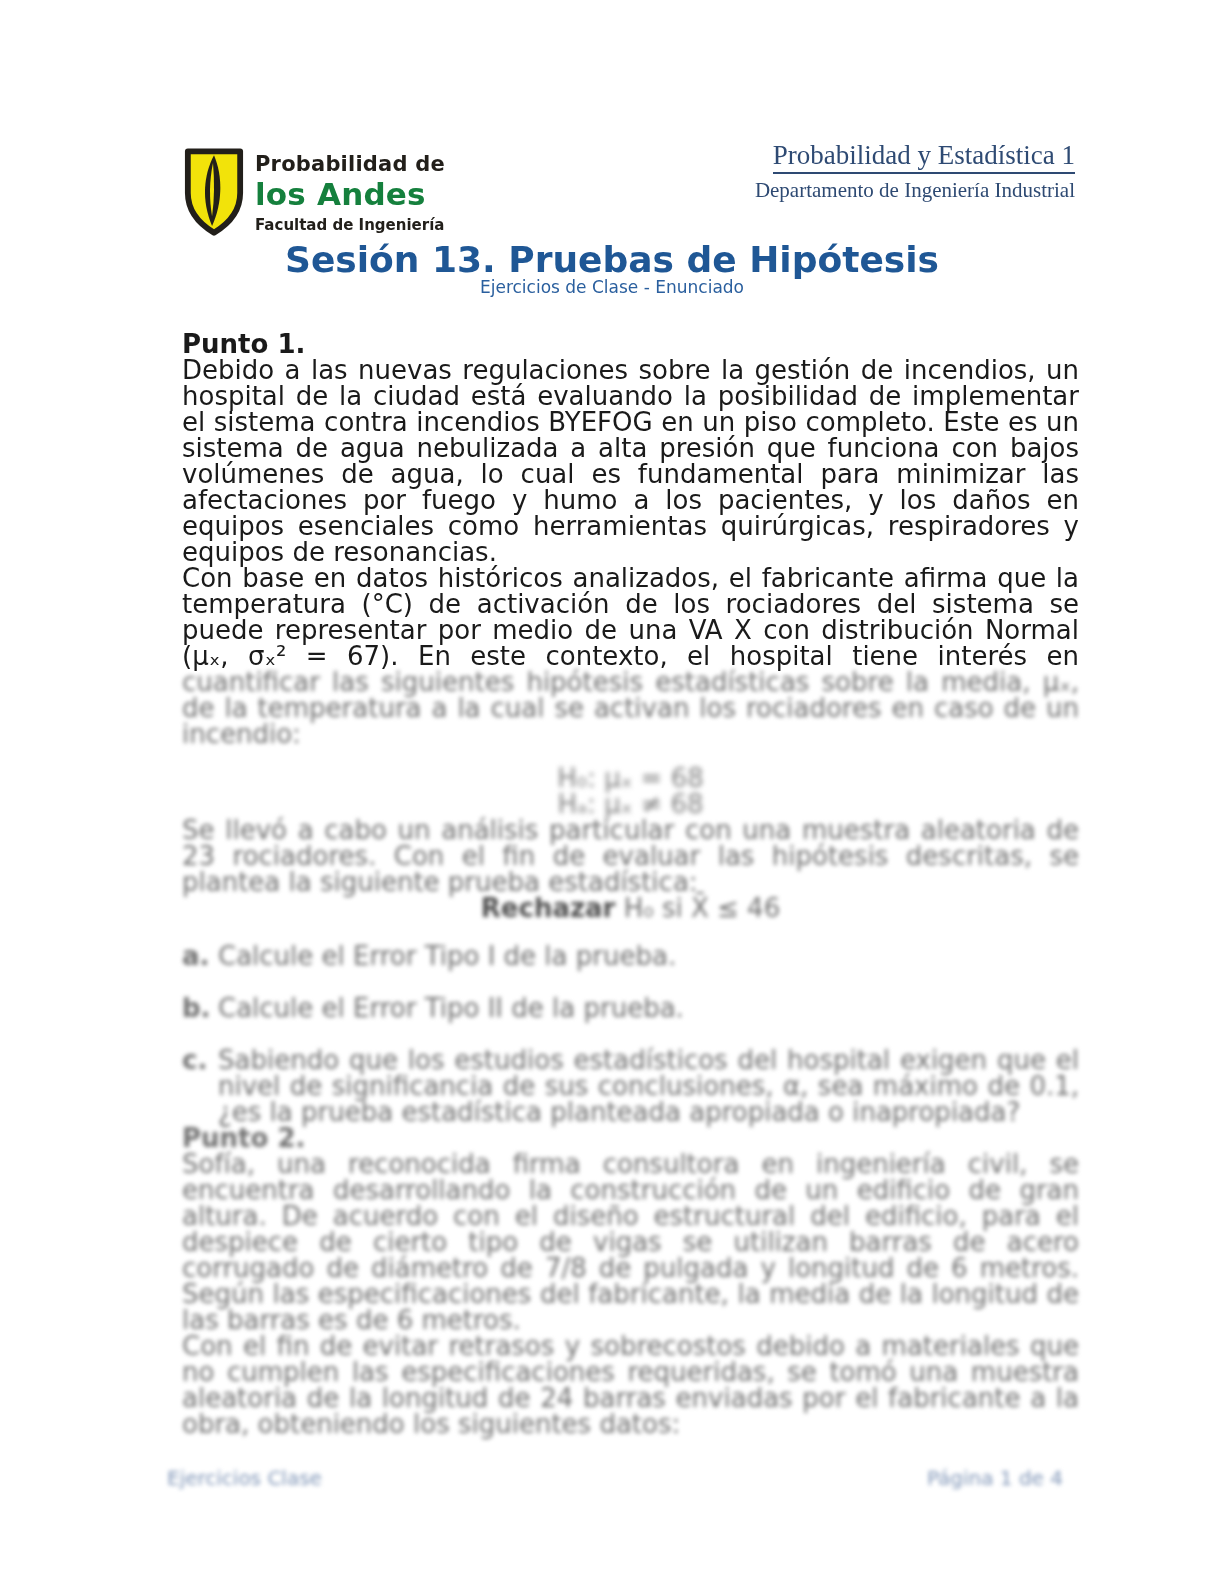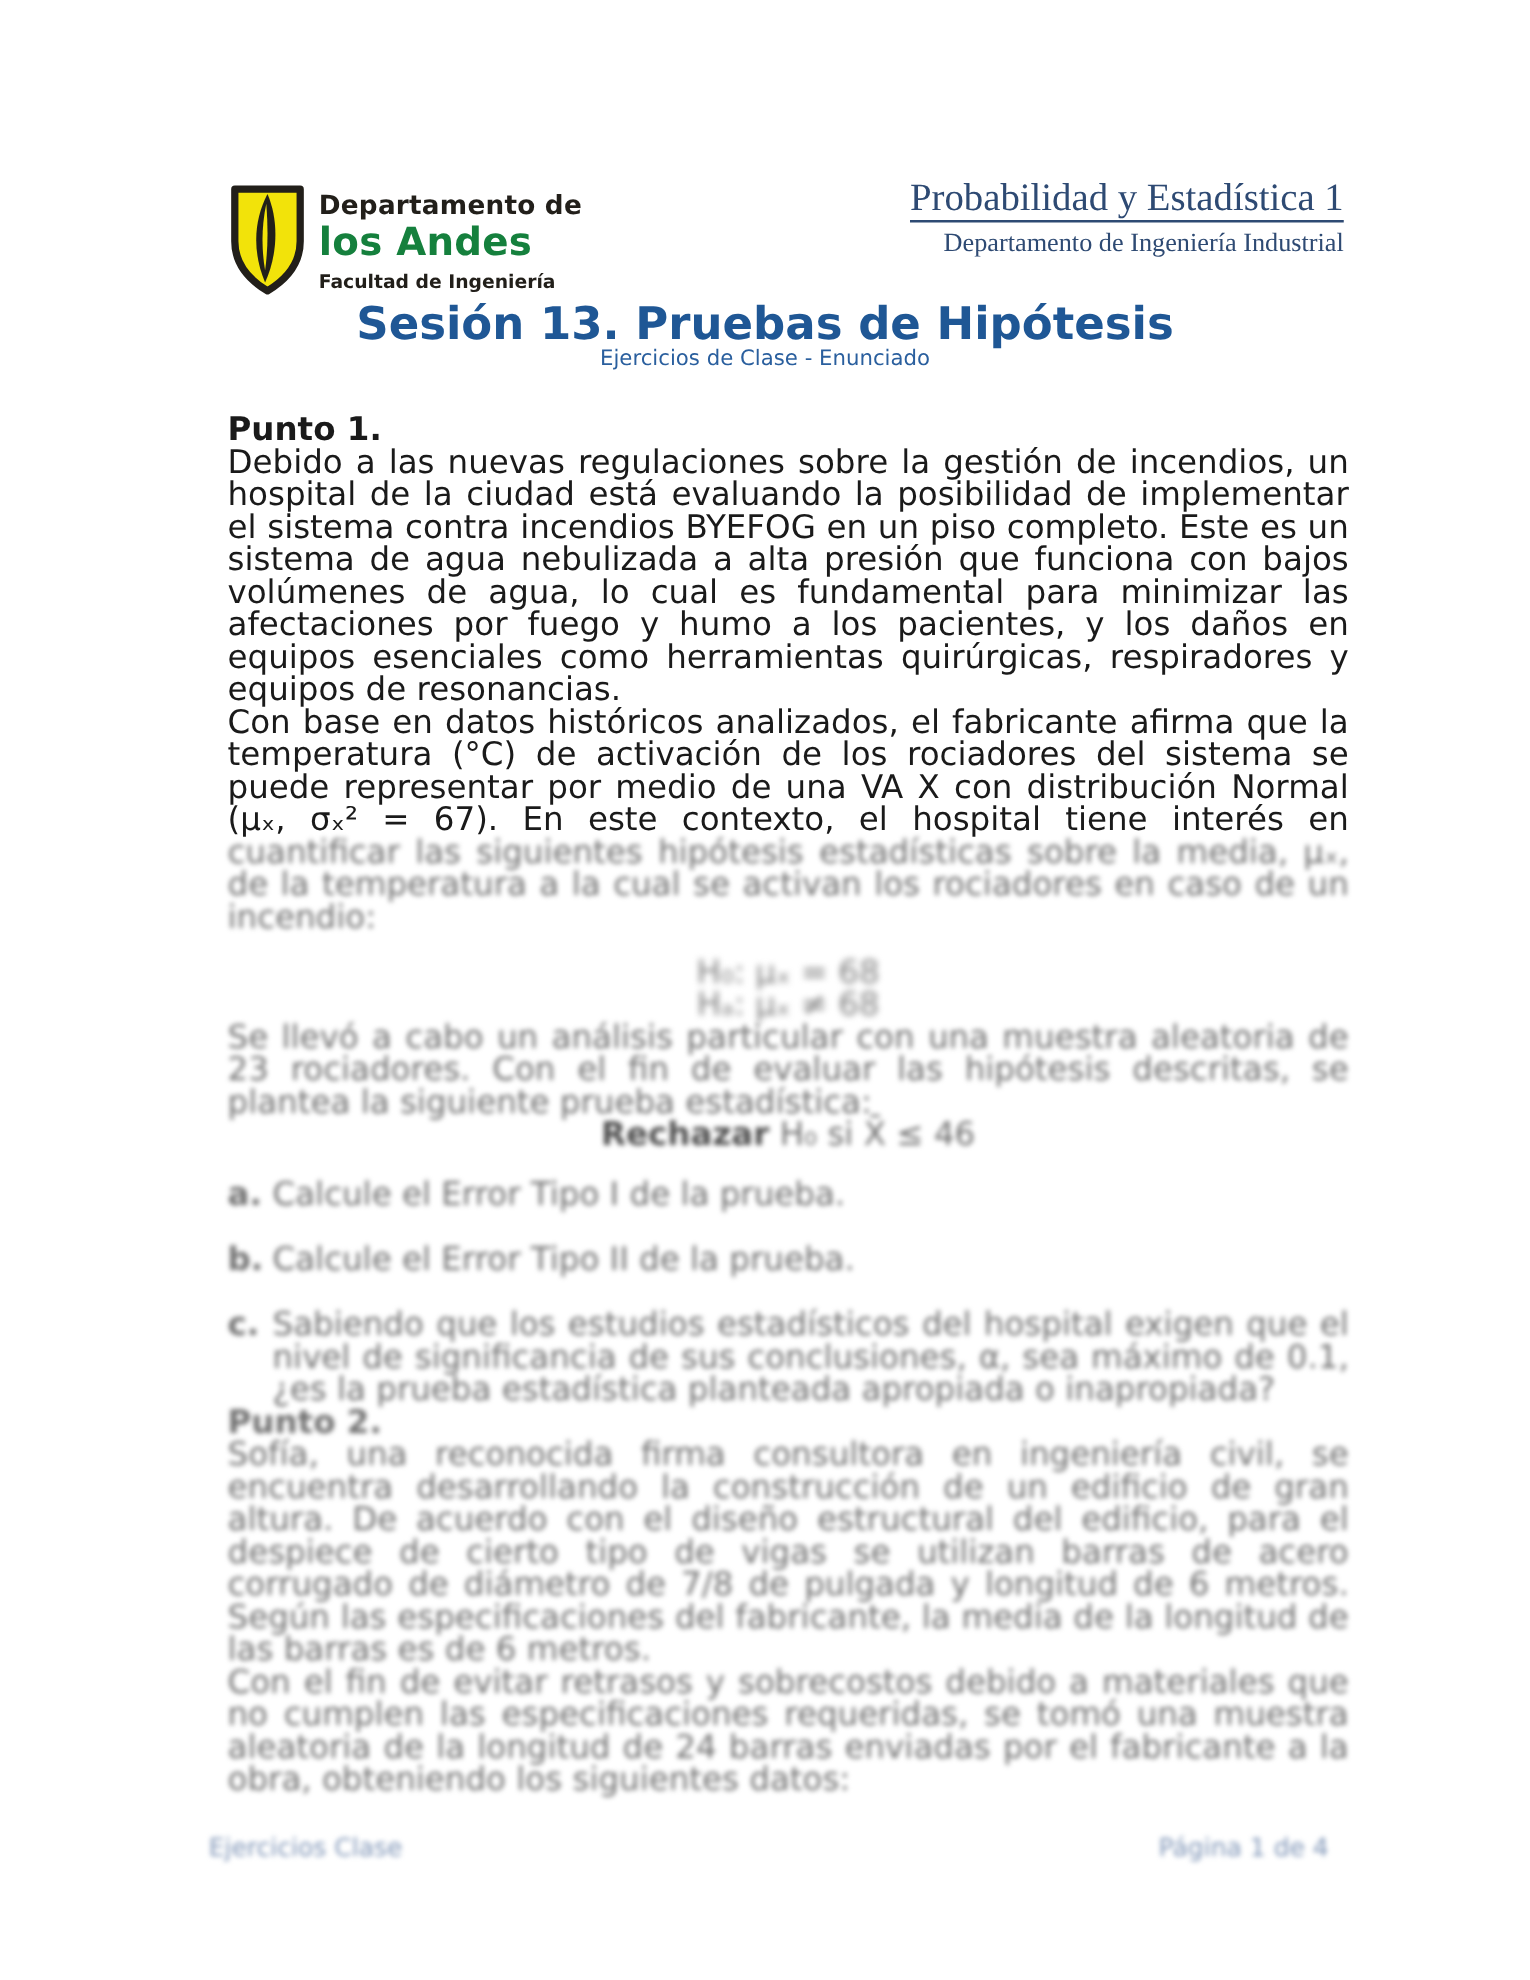--- a/index.html
+++ b/index.html
@@ -66,7 +66,7 @@
       </svg>
     </span>
     <div class="logo-names">
-      <div class="logo-uni1">Departamento de</div>
+      <div class="logo-uni1">Probabilidad de</div>
       <div class="logo-uni2">los Andes</div>
       <div class="logo-fac">Facultad de Ingeniería</div>
     </div>

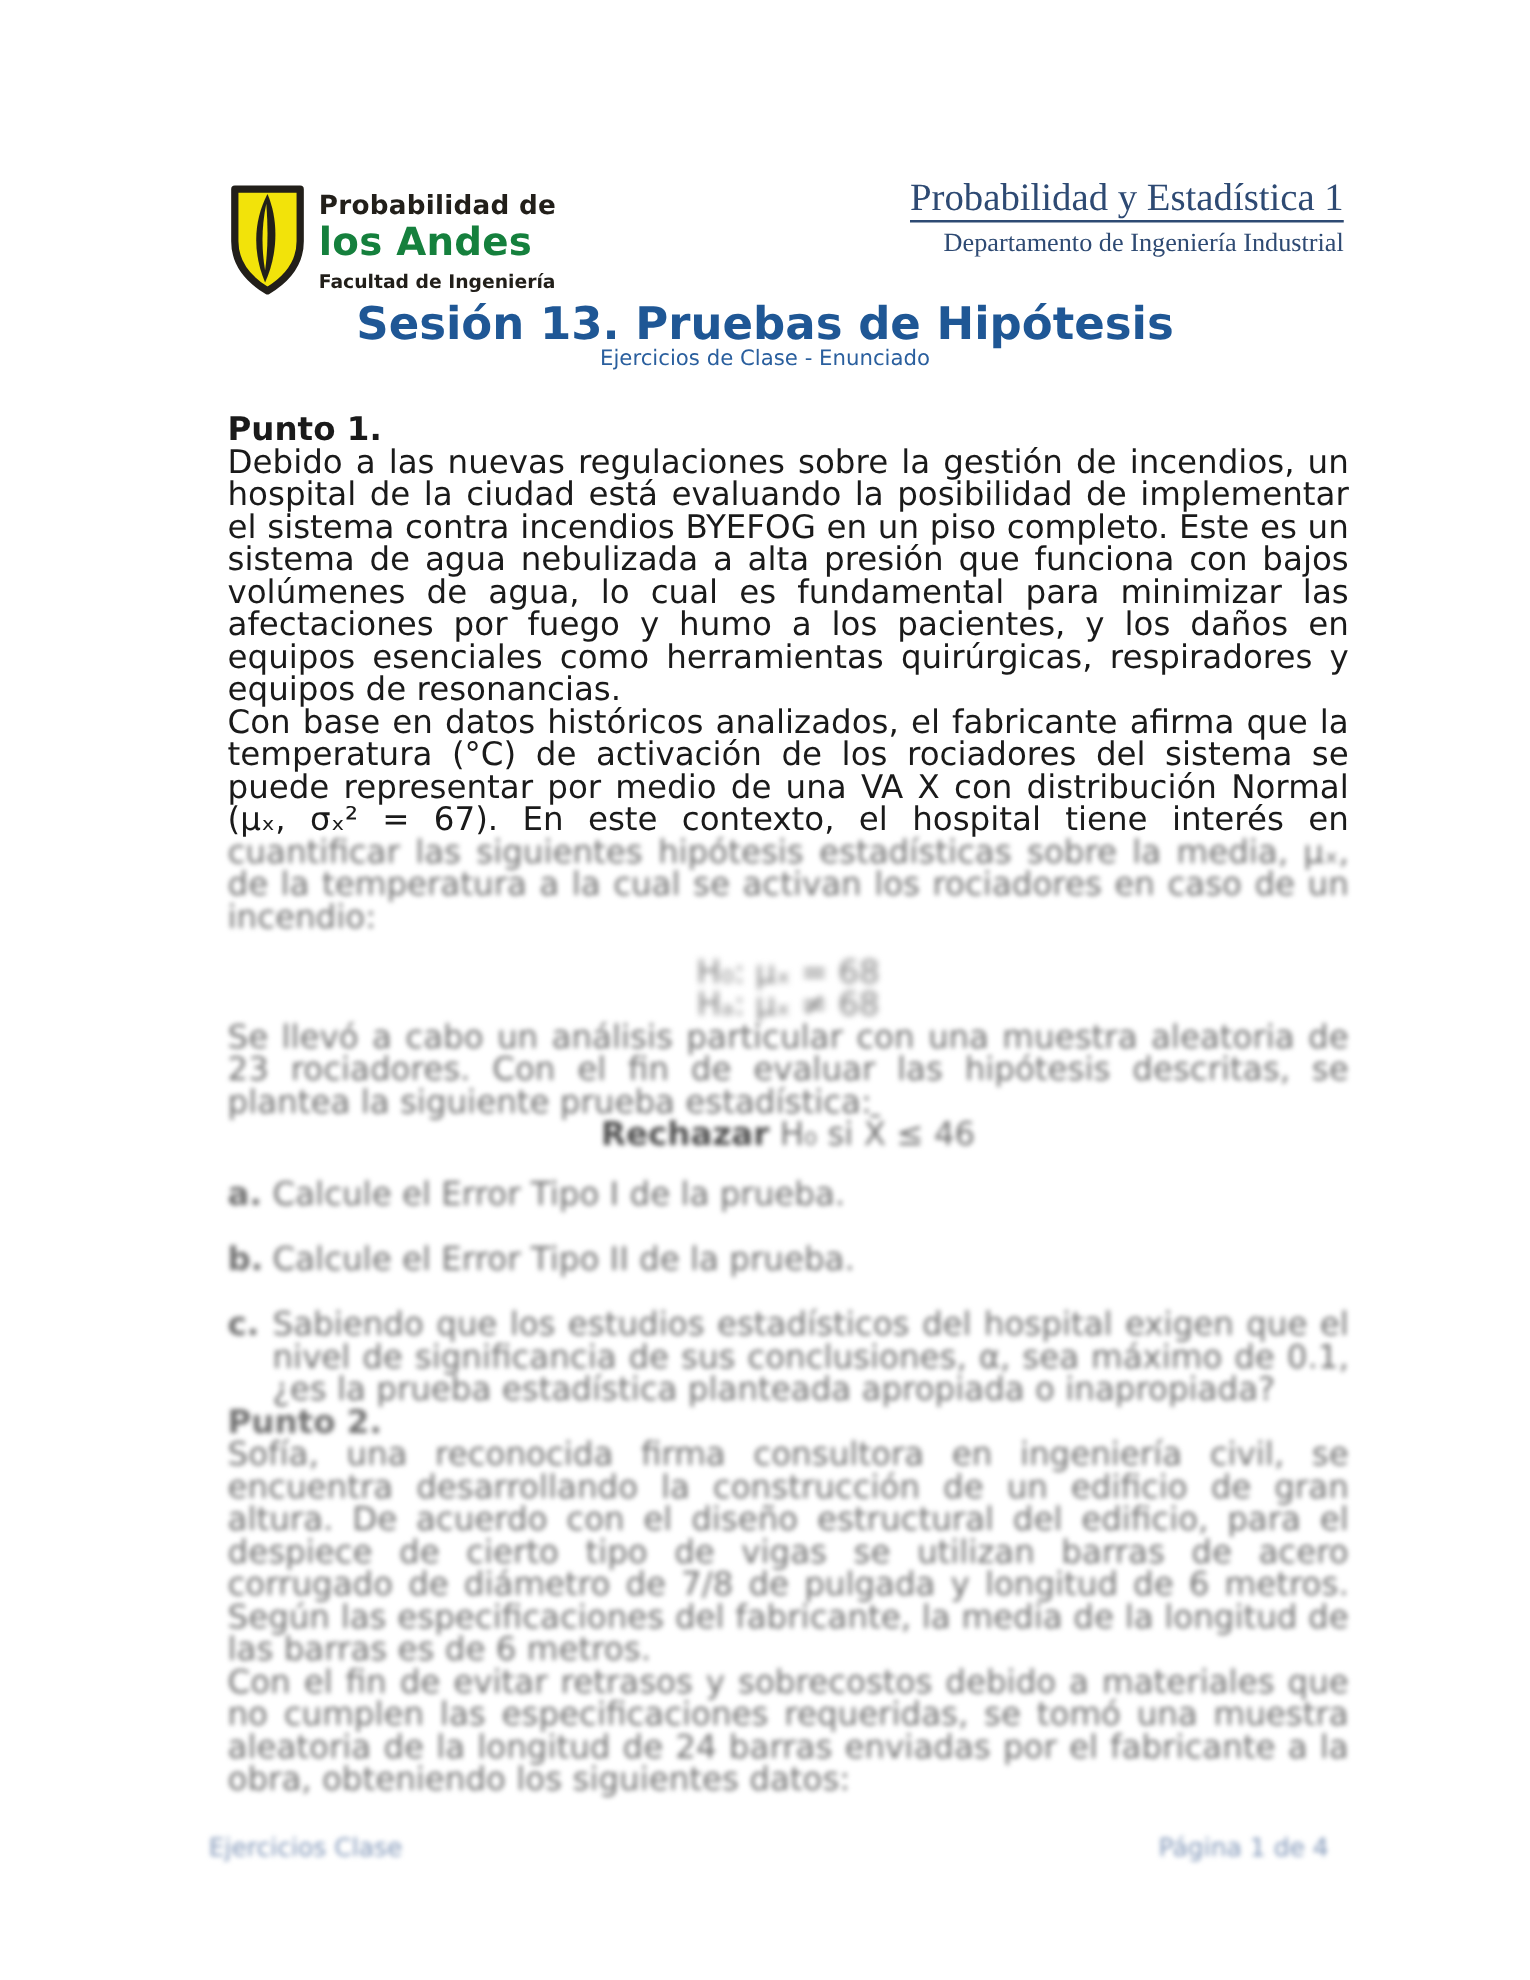--- a/index.html
+++ b/index.html
@@ -20,7 +20,7 @@
   .course{position:absolute;right:149px;top:141px;text-align:right;color:#2e4a73;}
   .course-title{
     font-family:"Liberation Serif","DejaVu Serif",serif;
-    font-size:31px;line-height:1.1;
+    font-size:27px;line-height:1.1;
     border-bottom:2px solid #2e4a73;padding-bottom:1px;display:inline-block;
   }
   .course-dept{font-size:21px;margin-top:4px;font-family:Liberation Serif, serif;}

